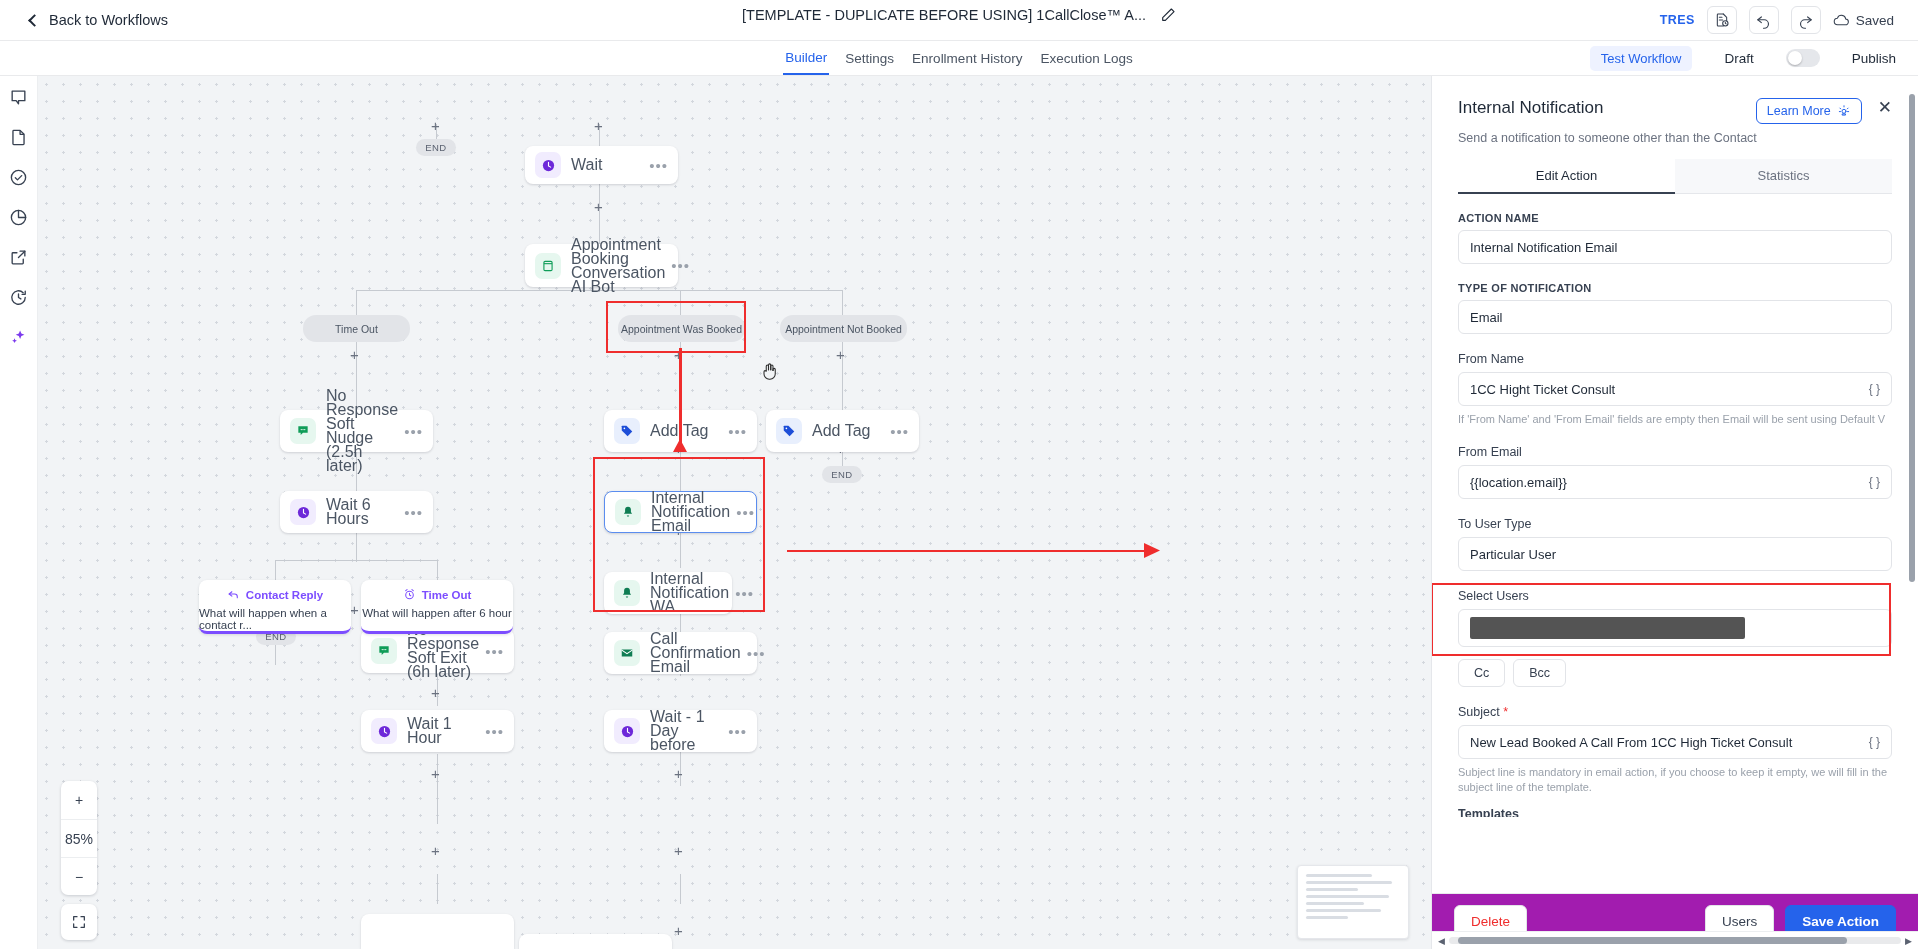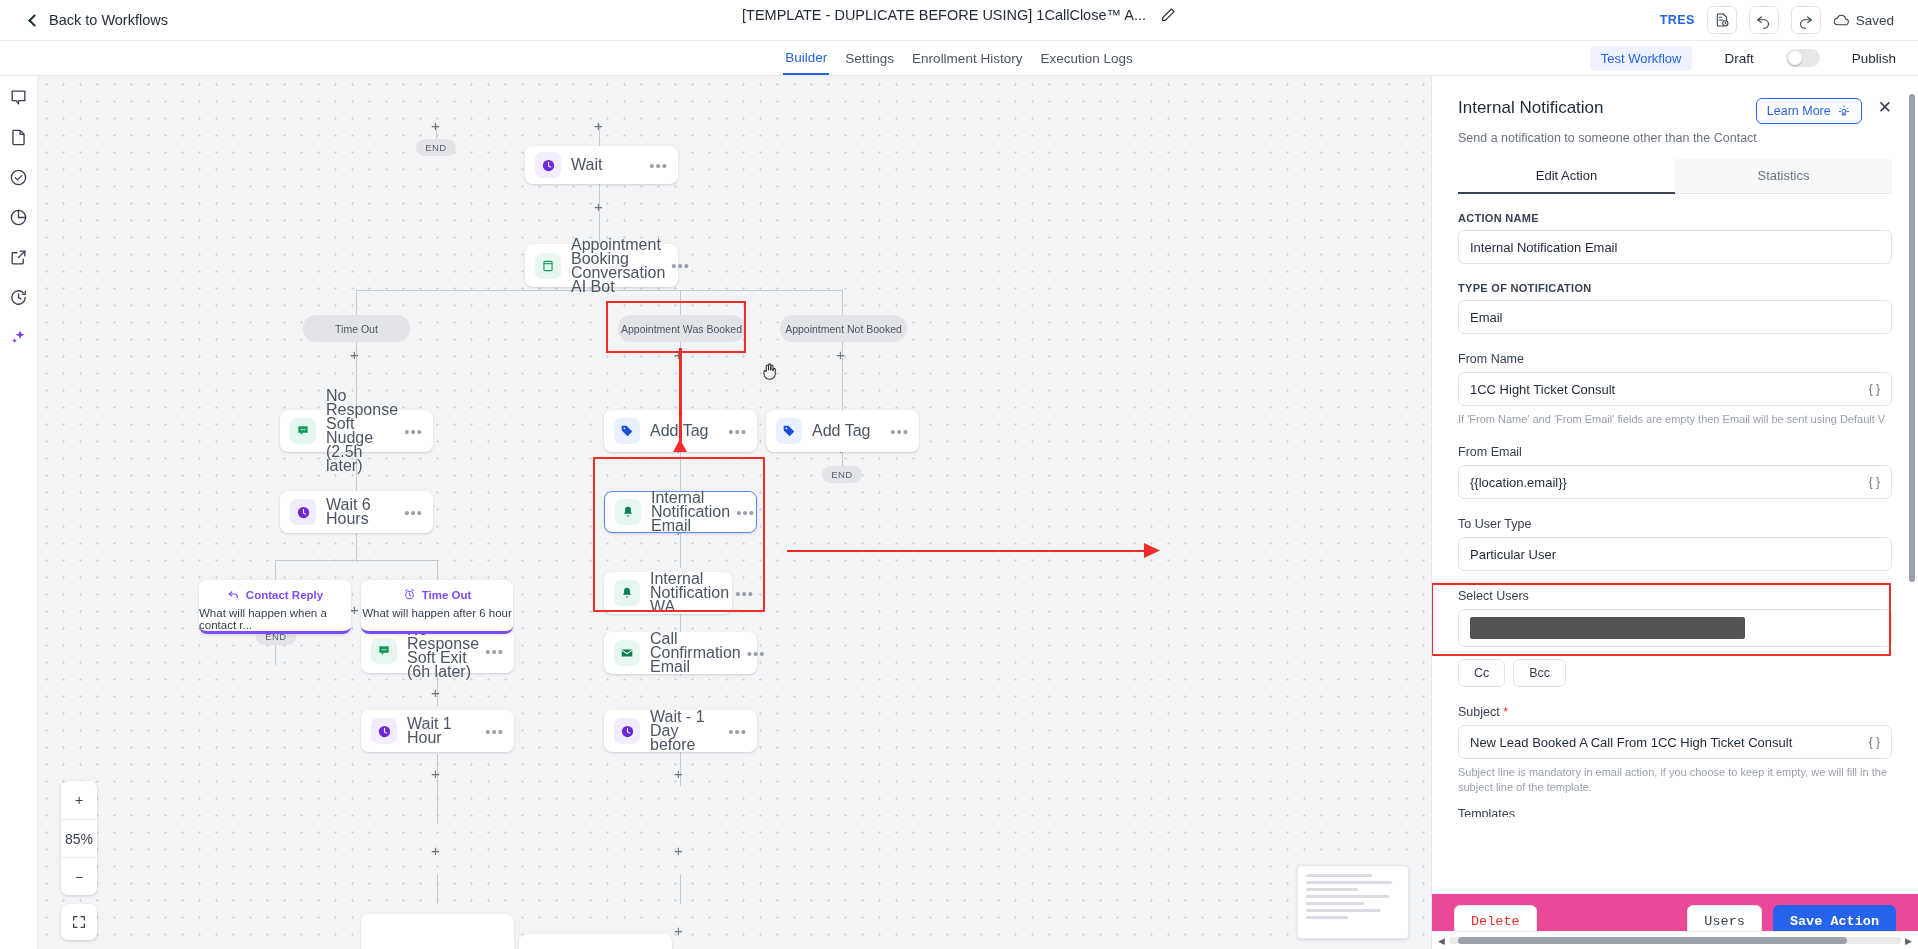--- a/index.html
+++ b/index.html
@@ -256,7 +256,7 @@
   .btn-primary { background: #2563eb; color: #fff; border-color: #2563eb; font-weight: bold; }
   .footer-right { margin-left: auto; display: flex; gap: 11px; }
   .truncated-tpl {
-    font-size: 12.5px; font-weight: normal; color: #374151; margin-top: 12px;
+    font-size: 12.5px; font-weight: bold; color: #374151; margin-top: 12px;
     height: 10px; overflow: hidden;
   }
 </style>

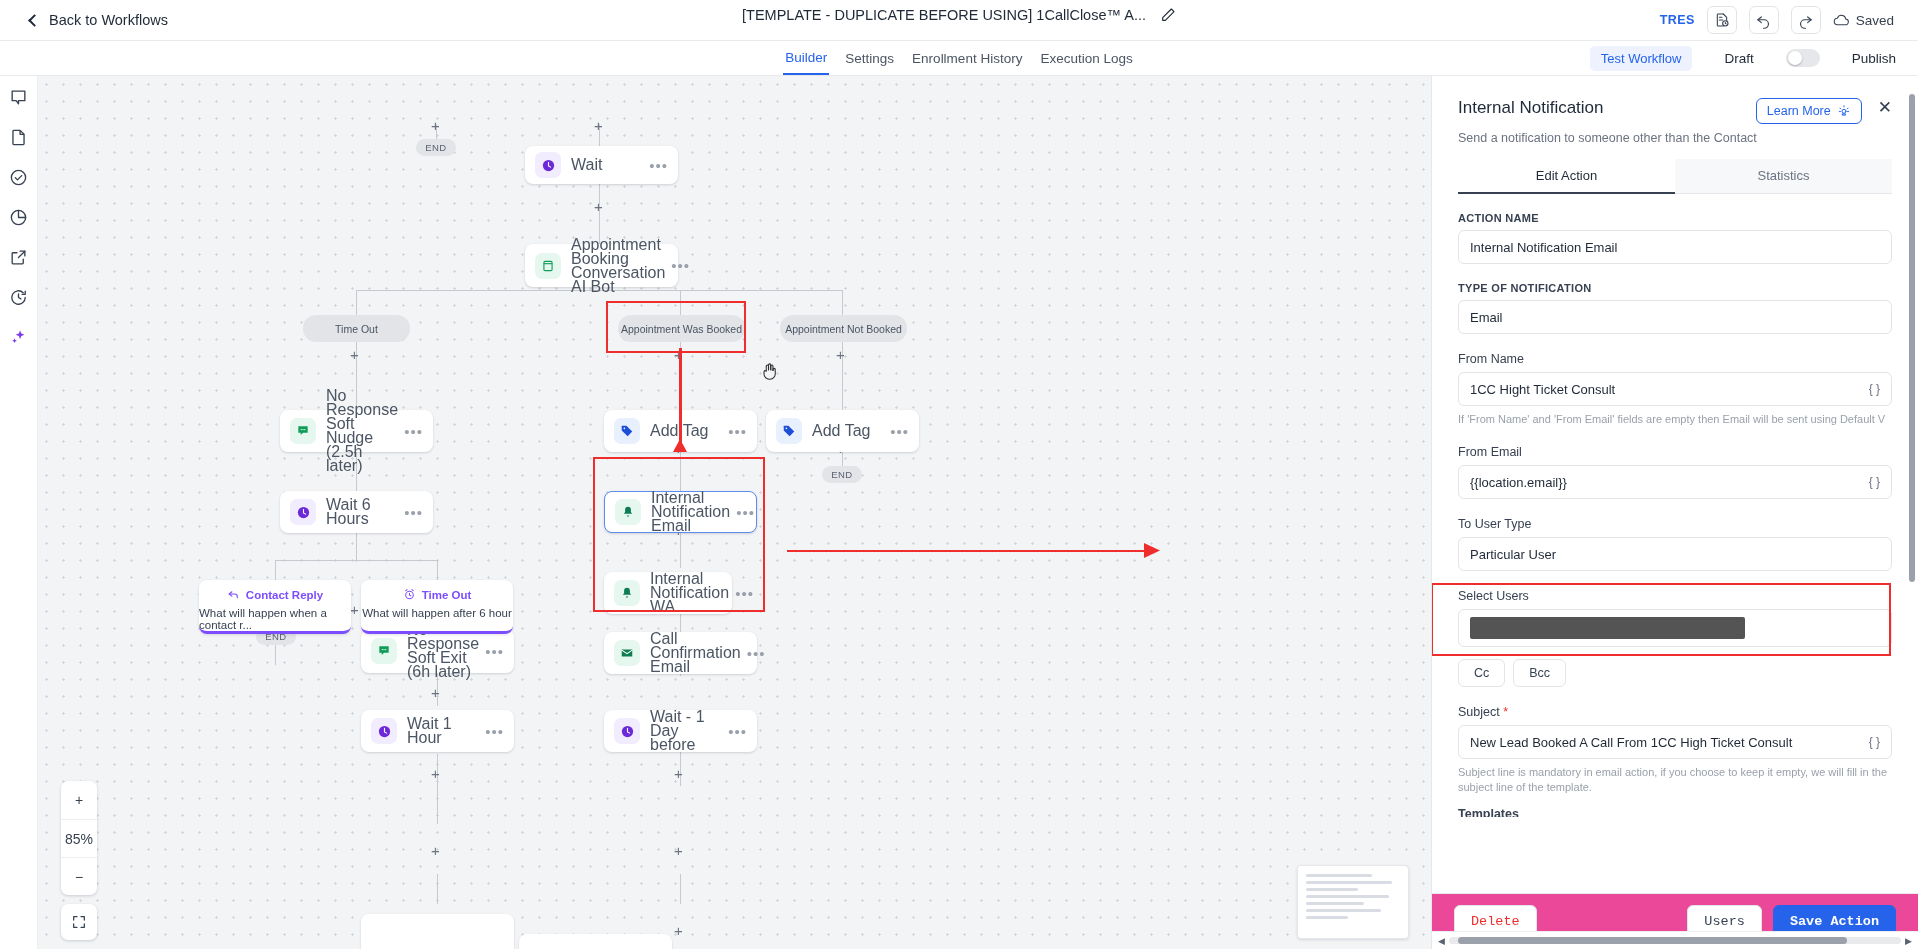--- a/index.html
+++ b/index.html
@@ -246,7 +246,7 @@
   .hs-arrow { color: #5b6271; font-size: 9px; cursor: pointer; }
   .panel-footer {
     height: 56px; border-top: 1px solid #e9eaec;
-    display: flex; align-items: center; padding: 0 22px; background: #ec4899; font-family: Liberation Mono, monospace;
+    display: flex; align-items: center; padding: 0 22px; background: #a21caf;
   }
   .btn {
     border-radius: 6px; font-size: 13.5px; padding: 8px 16px; cursor: pointer;

